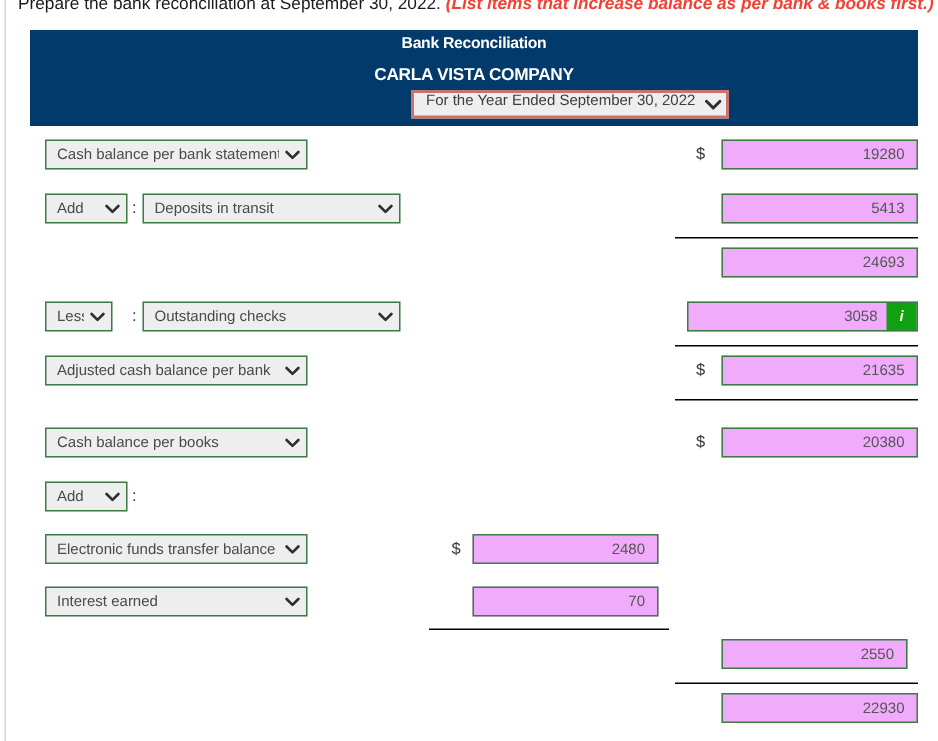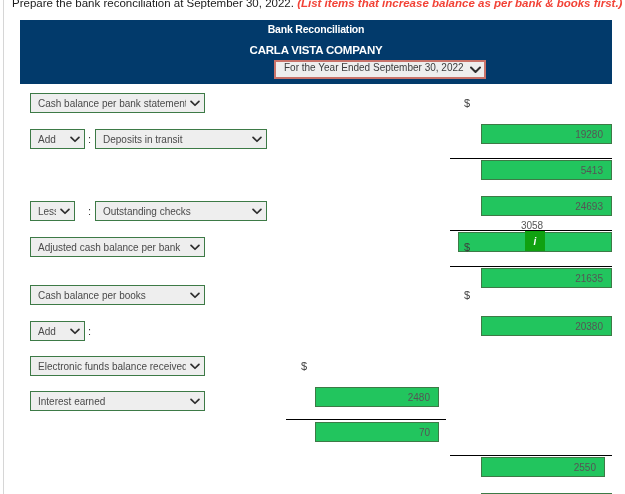--- a/index.html
+++ b/index.html
@@ -122,14 +122,13 @@
   
   .amt {
     position: absolute;
-    background: #22c55e;
+    background: #f0abfc;
     border: 1px solid #3d7a46;
     box-sizing: border-box;
     height: 20px;
     display: flex;
     align-items: center;
     justify-content: flex-end;
-    margin-top: 31px;
   }
   .amt .val {
     font-size: 10px;

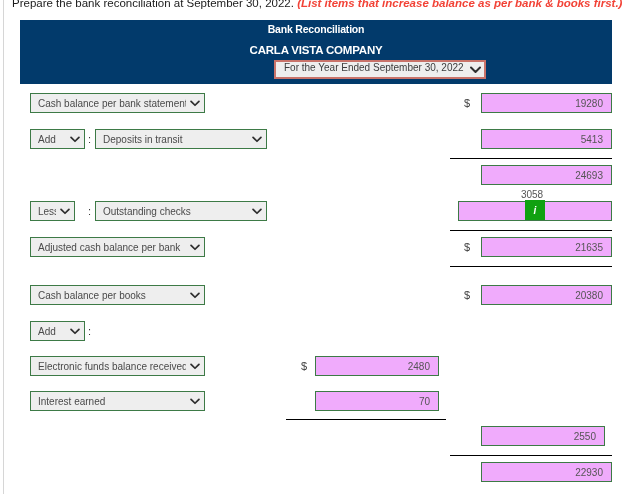--- a/index.html
+++ b/index.html
@@ -246,7 +246,7 @@
       </svg>
   </span>
 </div>
-<div class="amt has-badge" style="left:458px; top:201px; width:154px;flex-direction:column;">
+<div class="amt has-badge" style="left:458px; top:201px; width:154px;">
   <span class="val">3058</span>
   <span class="badge">i</span>
 </div>

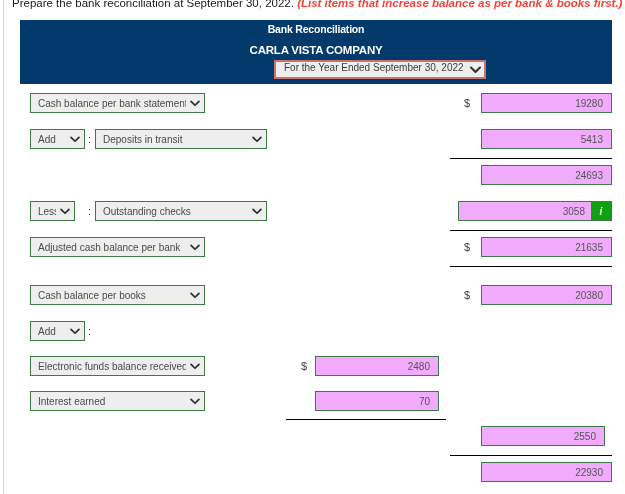--- a/index.html
+++ b/index.html
@@ -291,7 +291,7 @@
 <div class="colon" style="left:88px; top:321px;">:</div>
 
 <div class="sel" style="left:30px; top:356px; width:175px;">
-  <span class="txt">Electronic funds balance received</span>
+  <span class="txt">Electronic funds transfer balance</span>
   <span class="caret">
     <svg width="10" height="7" viewBox="0 0 11 8">
         <path d="M1 1.5 L5.5 6 L10 1.5" stroke="#2f2f2f" stroke-width="2" fill="none" stroke-linecap="round" stroke-linejoin="round"></path>

